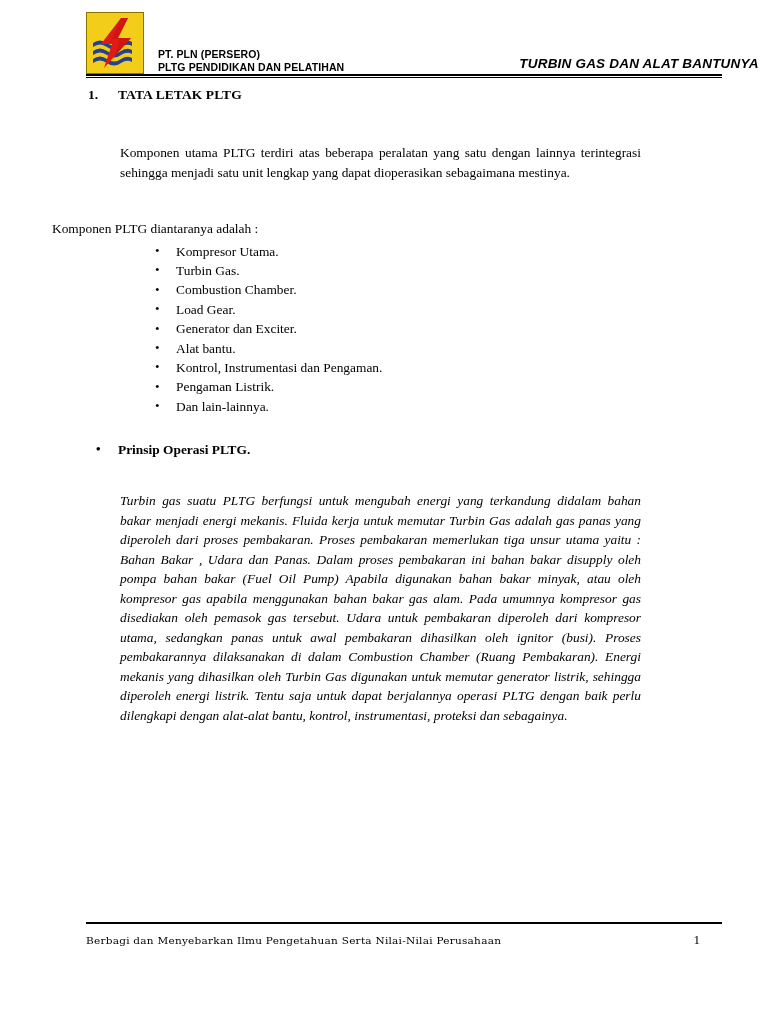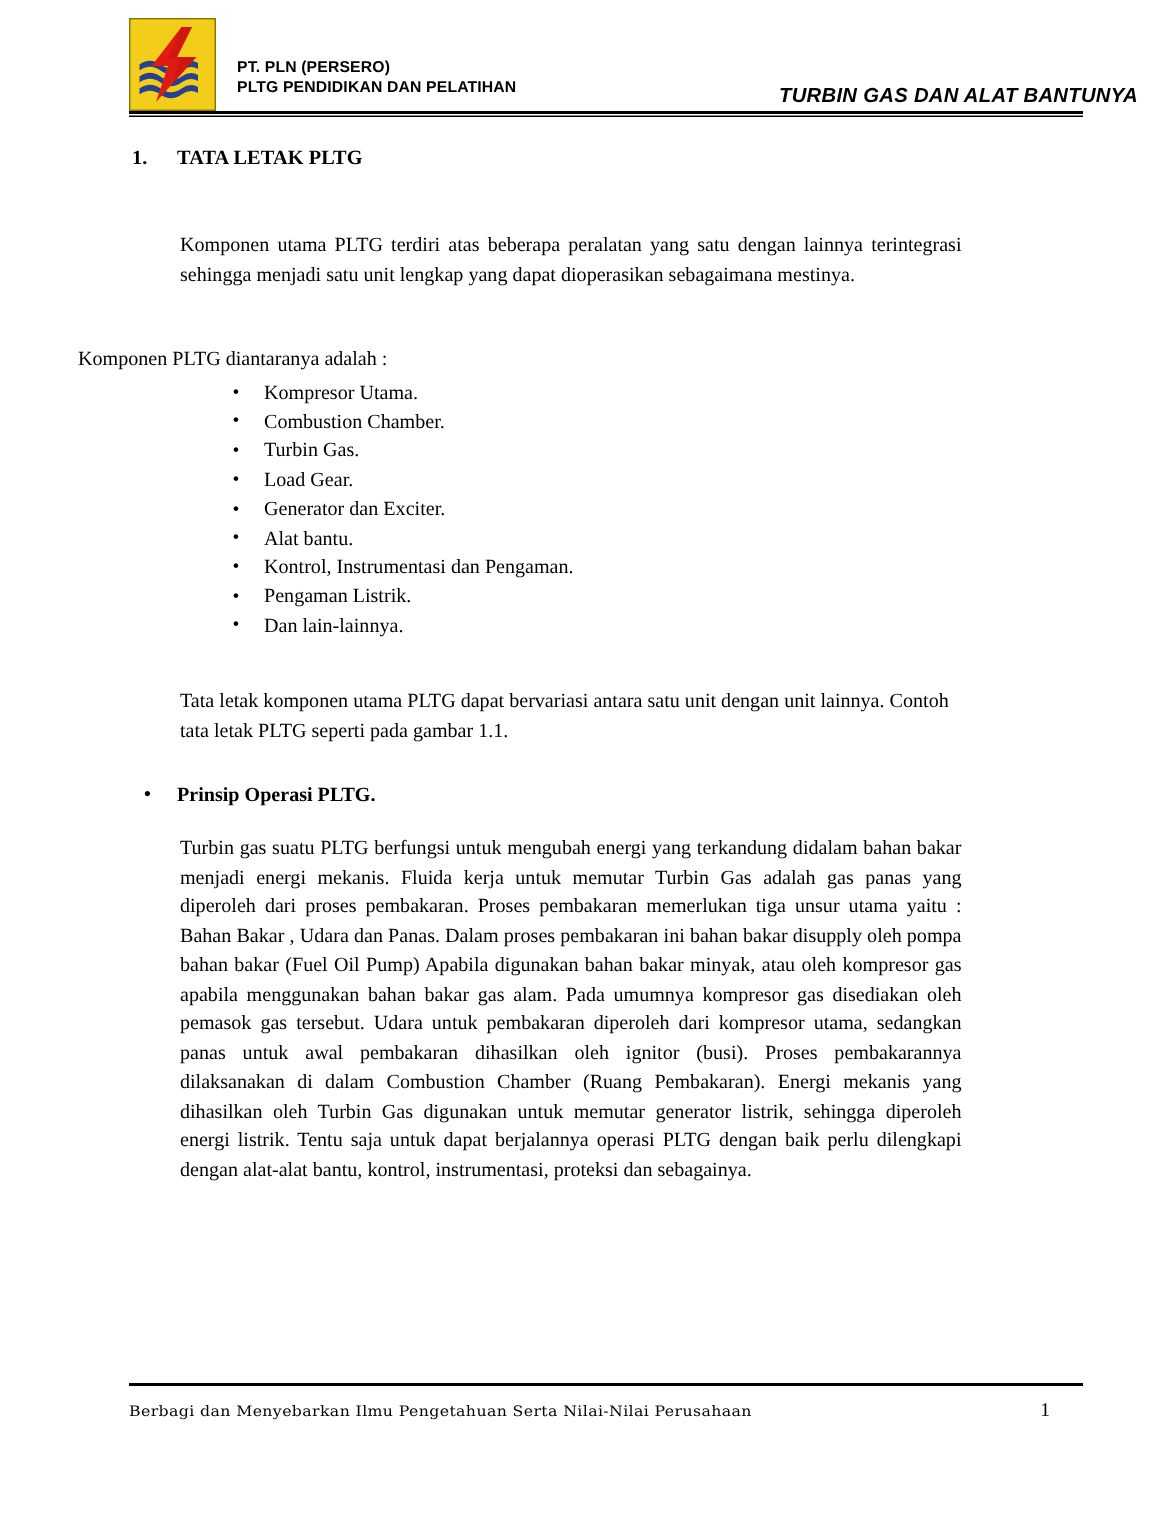--- a/index.html
+++ b/index.html
@@ -33,7 +33,7 @@
   }
   .header-inner {
     display: flex;
-    align-items: center;
+    align-items: flex-end;
     height: 62px;
   }
   .logo-box {

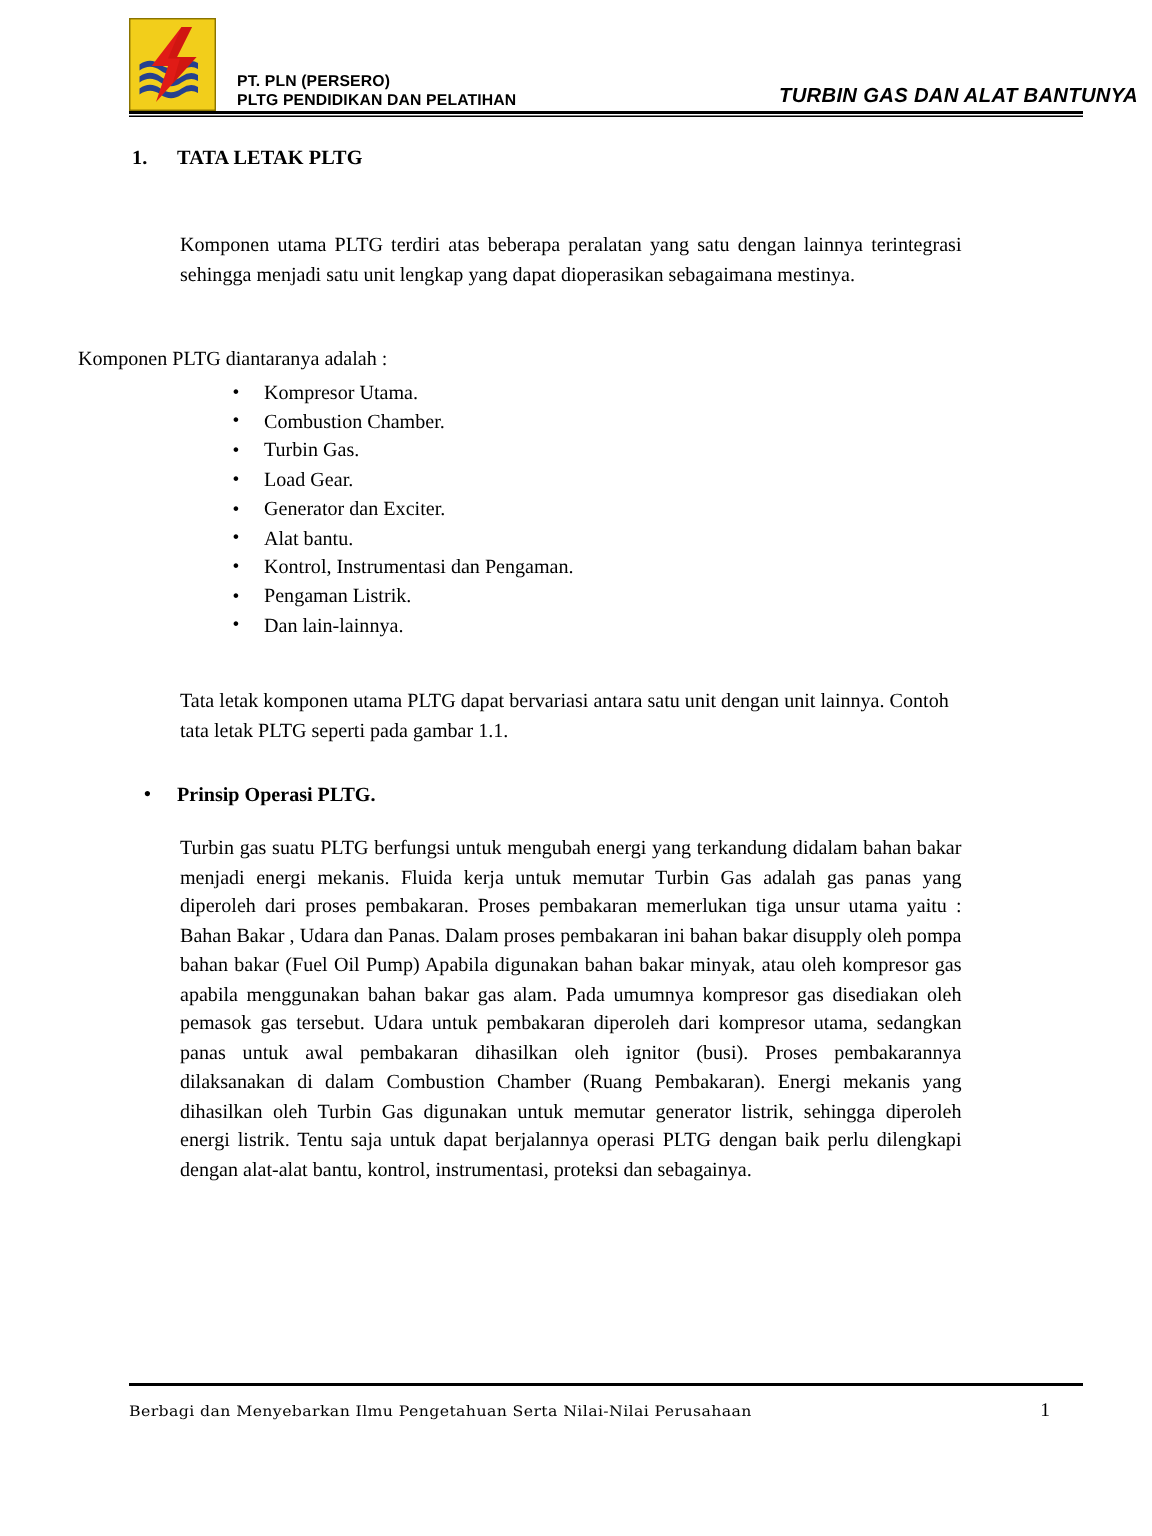--- a/index.html
+++ b/index.html
@@ -97,7 +97,7 @@
   .content {
     position: absolute;
     left: 0;
-    top: 96px;
+    top: 86px;
     width: 687px;
   }
 

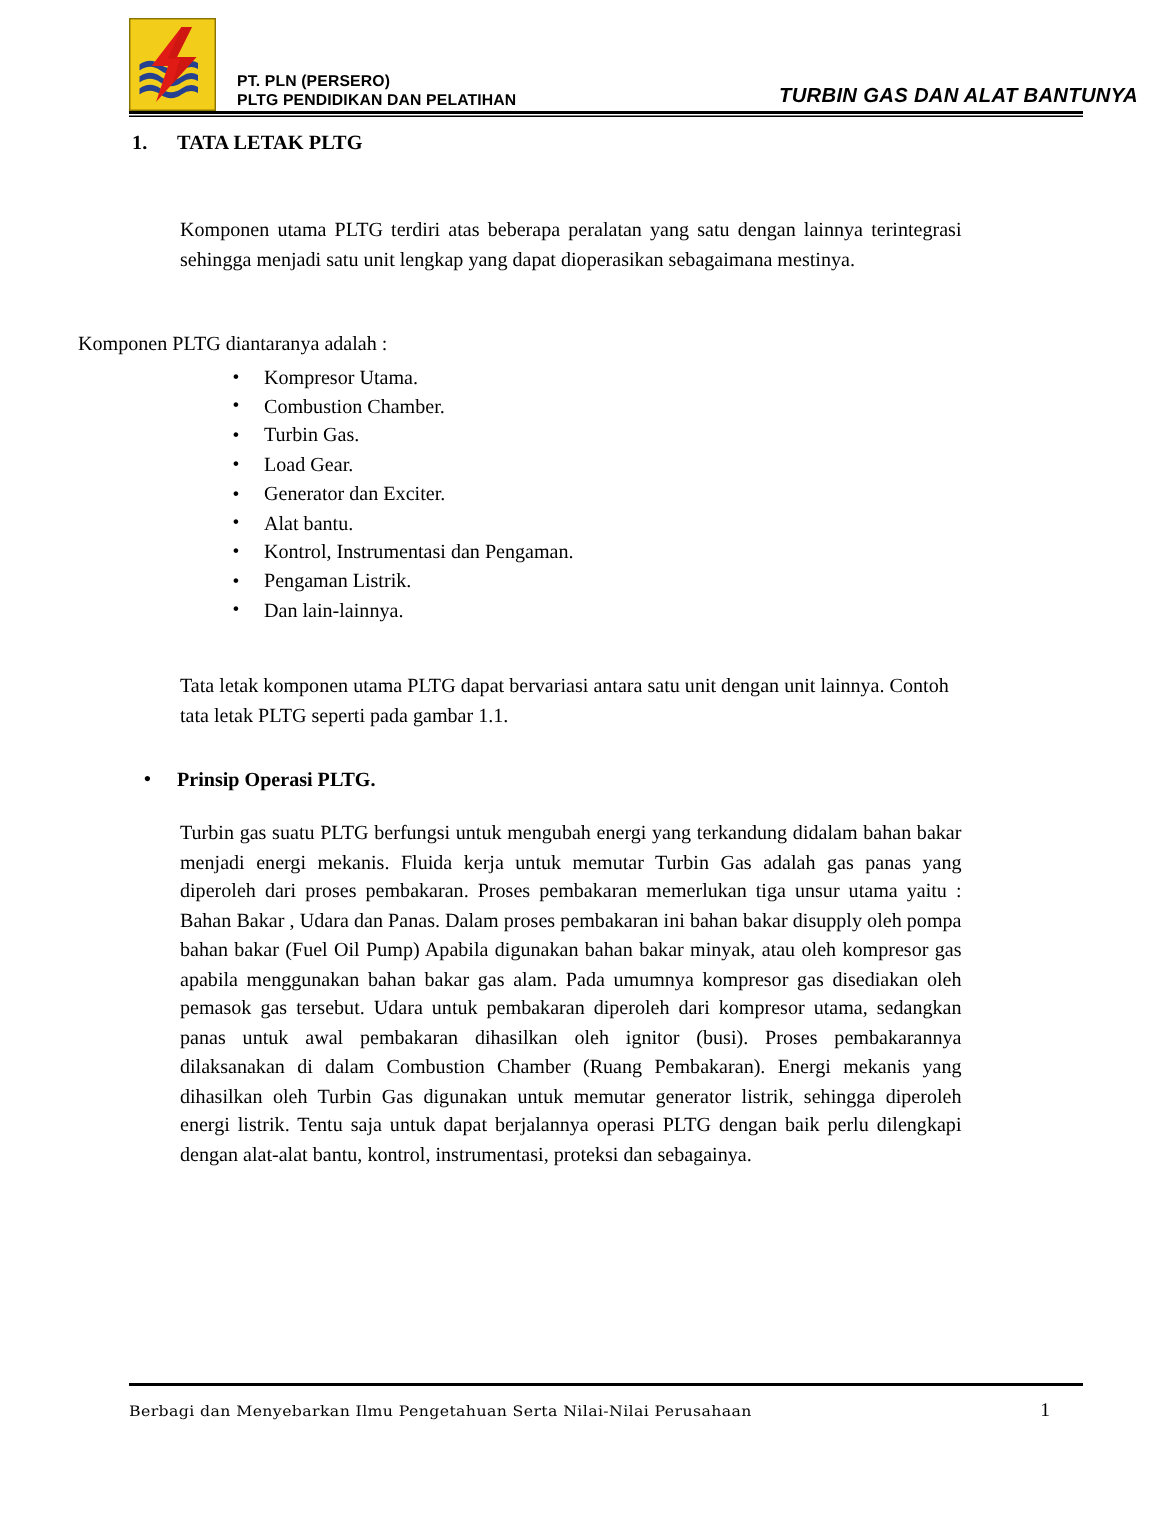--- a/index.html
+++ b/index.html
@@ -261,8 +261,8 @@
 
     <ul class="bullets">
       <li>Kompresor Utama.</li>
+      <li>Turbin Gas.</li>
       <li>Combustion Chamber.</li>
-      <li>Turbin Gas.</li>
       <li>Load Gear.</li>
       <li>Generator dan Exciter.</li>
       <li>Alat bantu.</li>

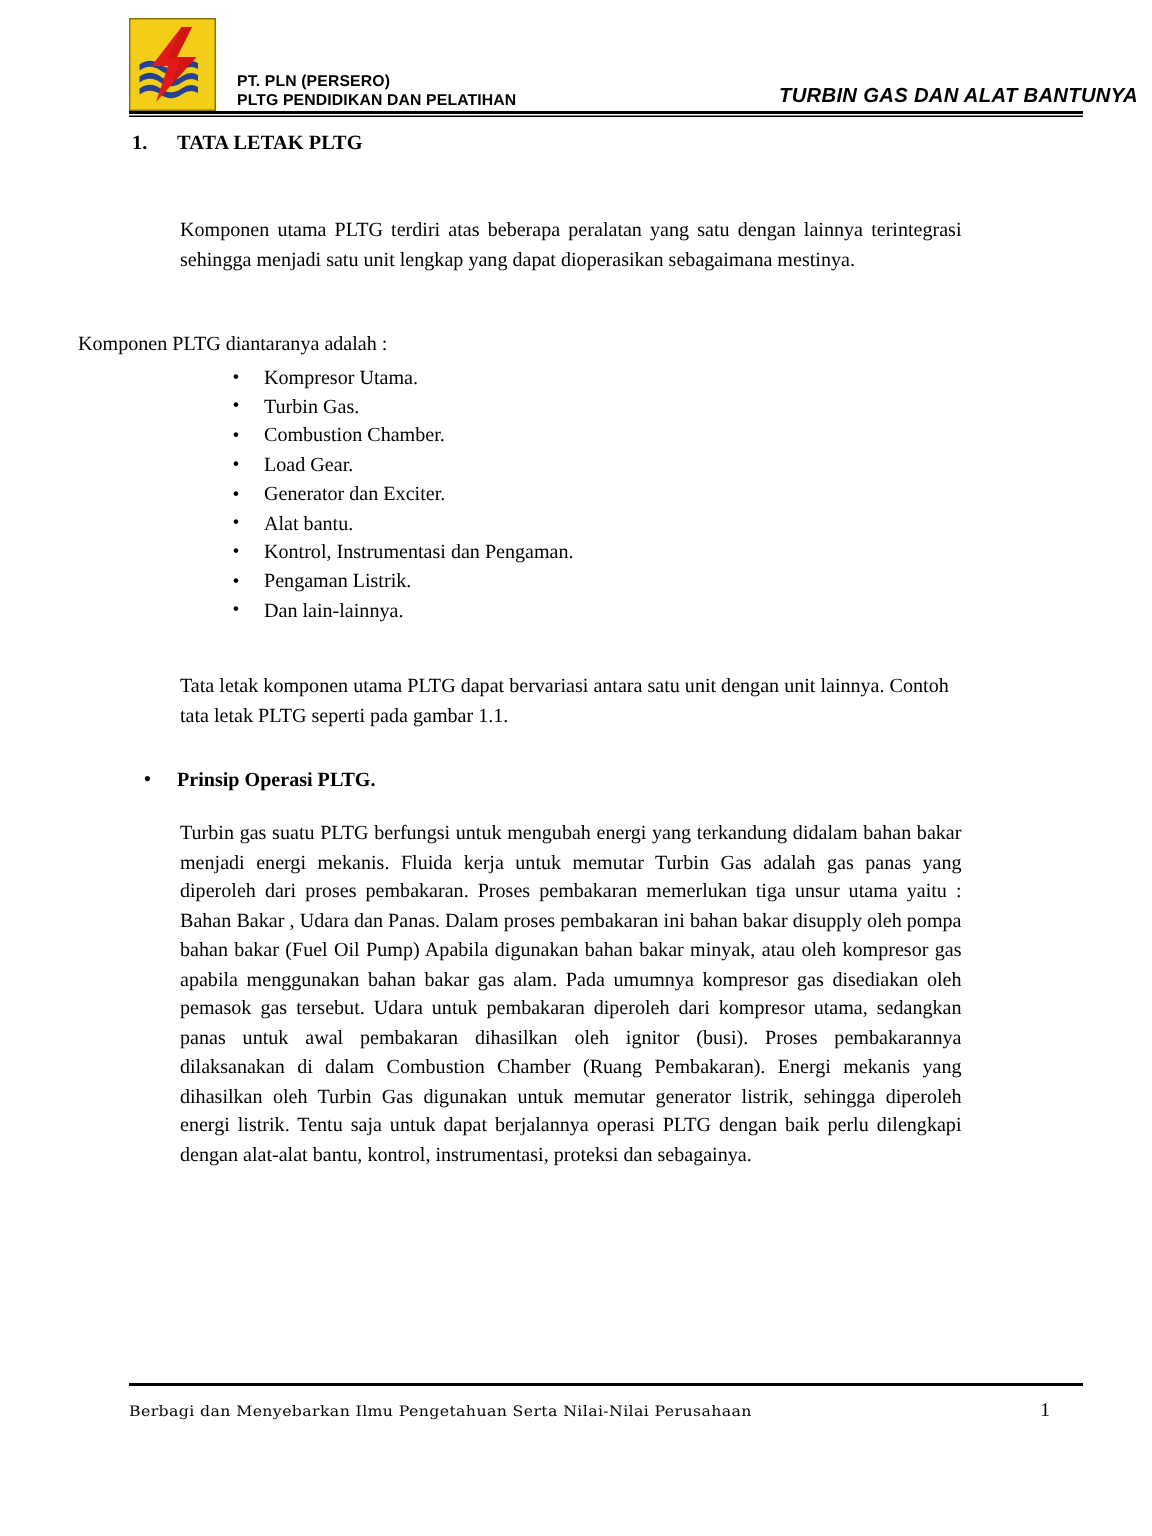--- a/index.html
+++ b/index.html
@@ -271,7 +271,6 @@
       <li>Dan lain-lainnya.</li>
     </ul>
 
-    <div class="para nojust tata-para">Tata letak komponen utama PLTG dapat bervariasi antara satu unit dengan unit lainnya. Contoh tata letak PLTG seperti pada gambar 1.1.</div>
 
     <div class="prinsip-heading">Prinsip Operasi PLTG.</div>
 

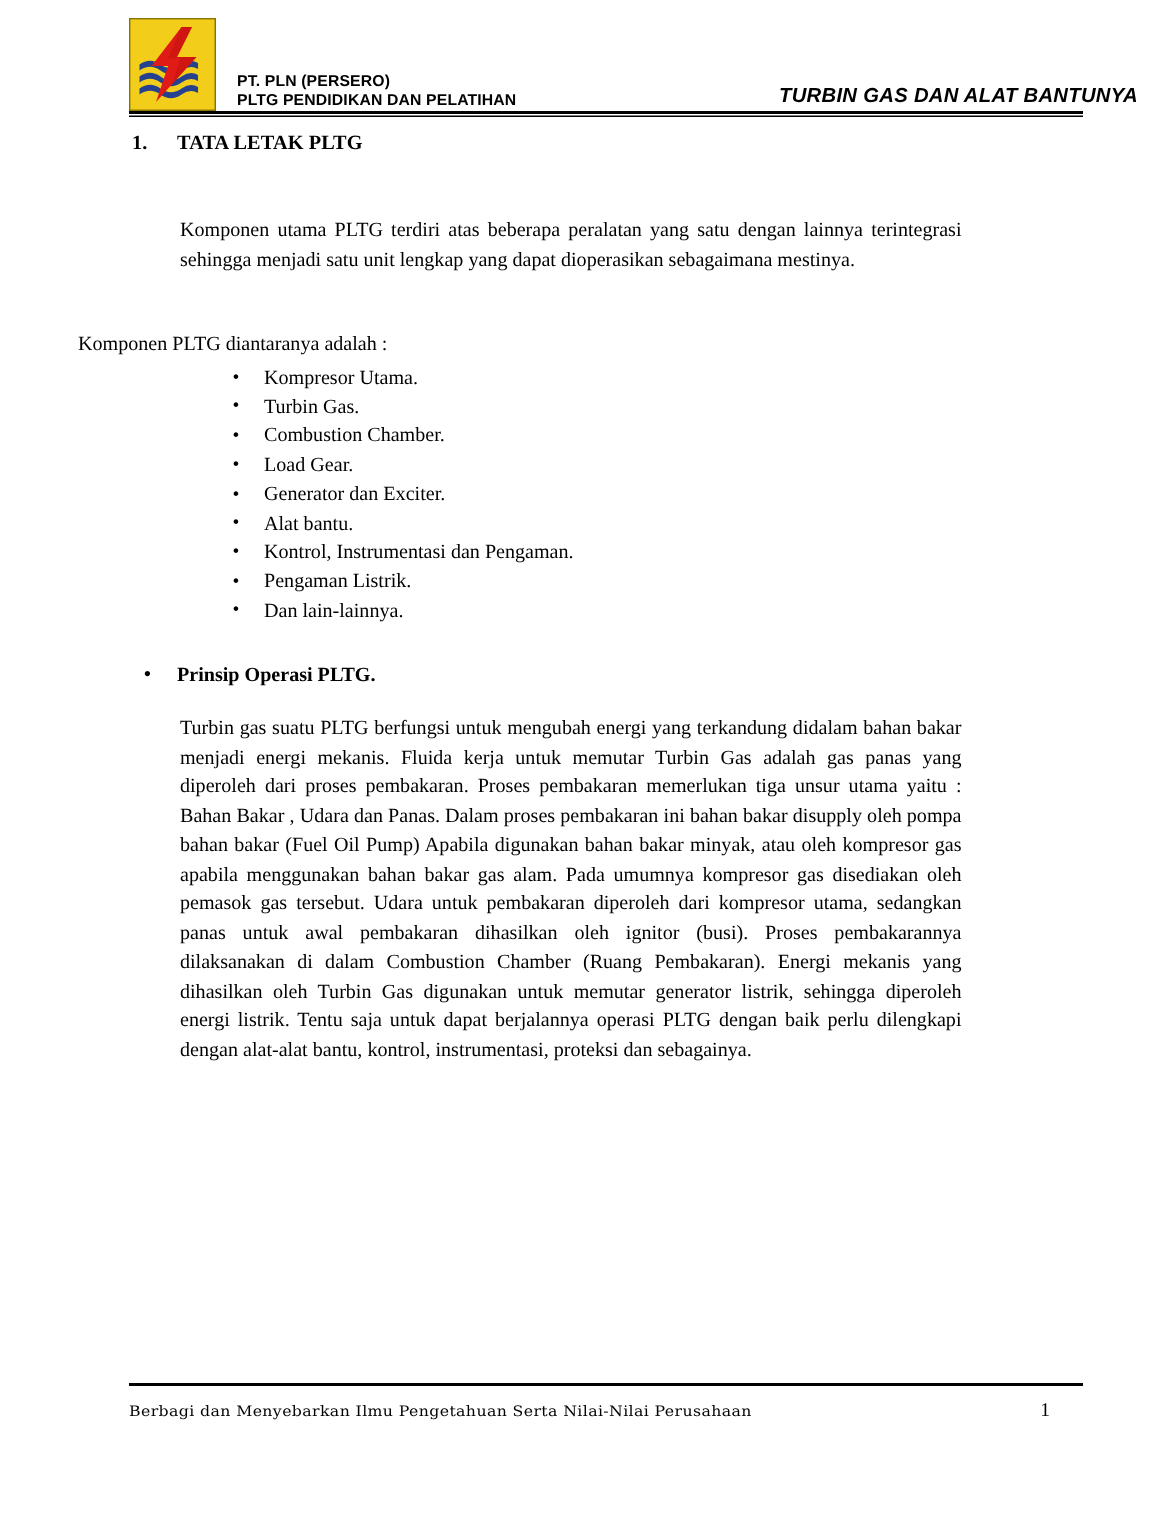--- a/index.html
+++ b/index.html
@@ -176,7 +176,8 @@
   }
 
   .main-para {
-    margin-top: 16px;
+    margin-top: 32px;
+    font-style: italic;
   }
 
   

